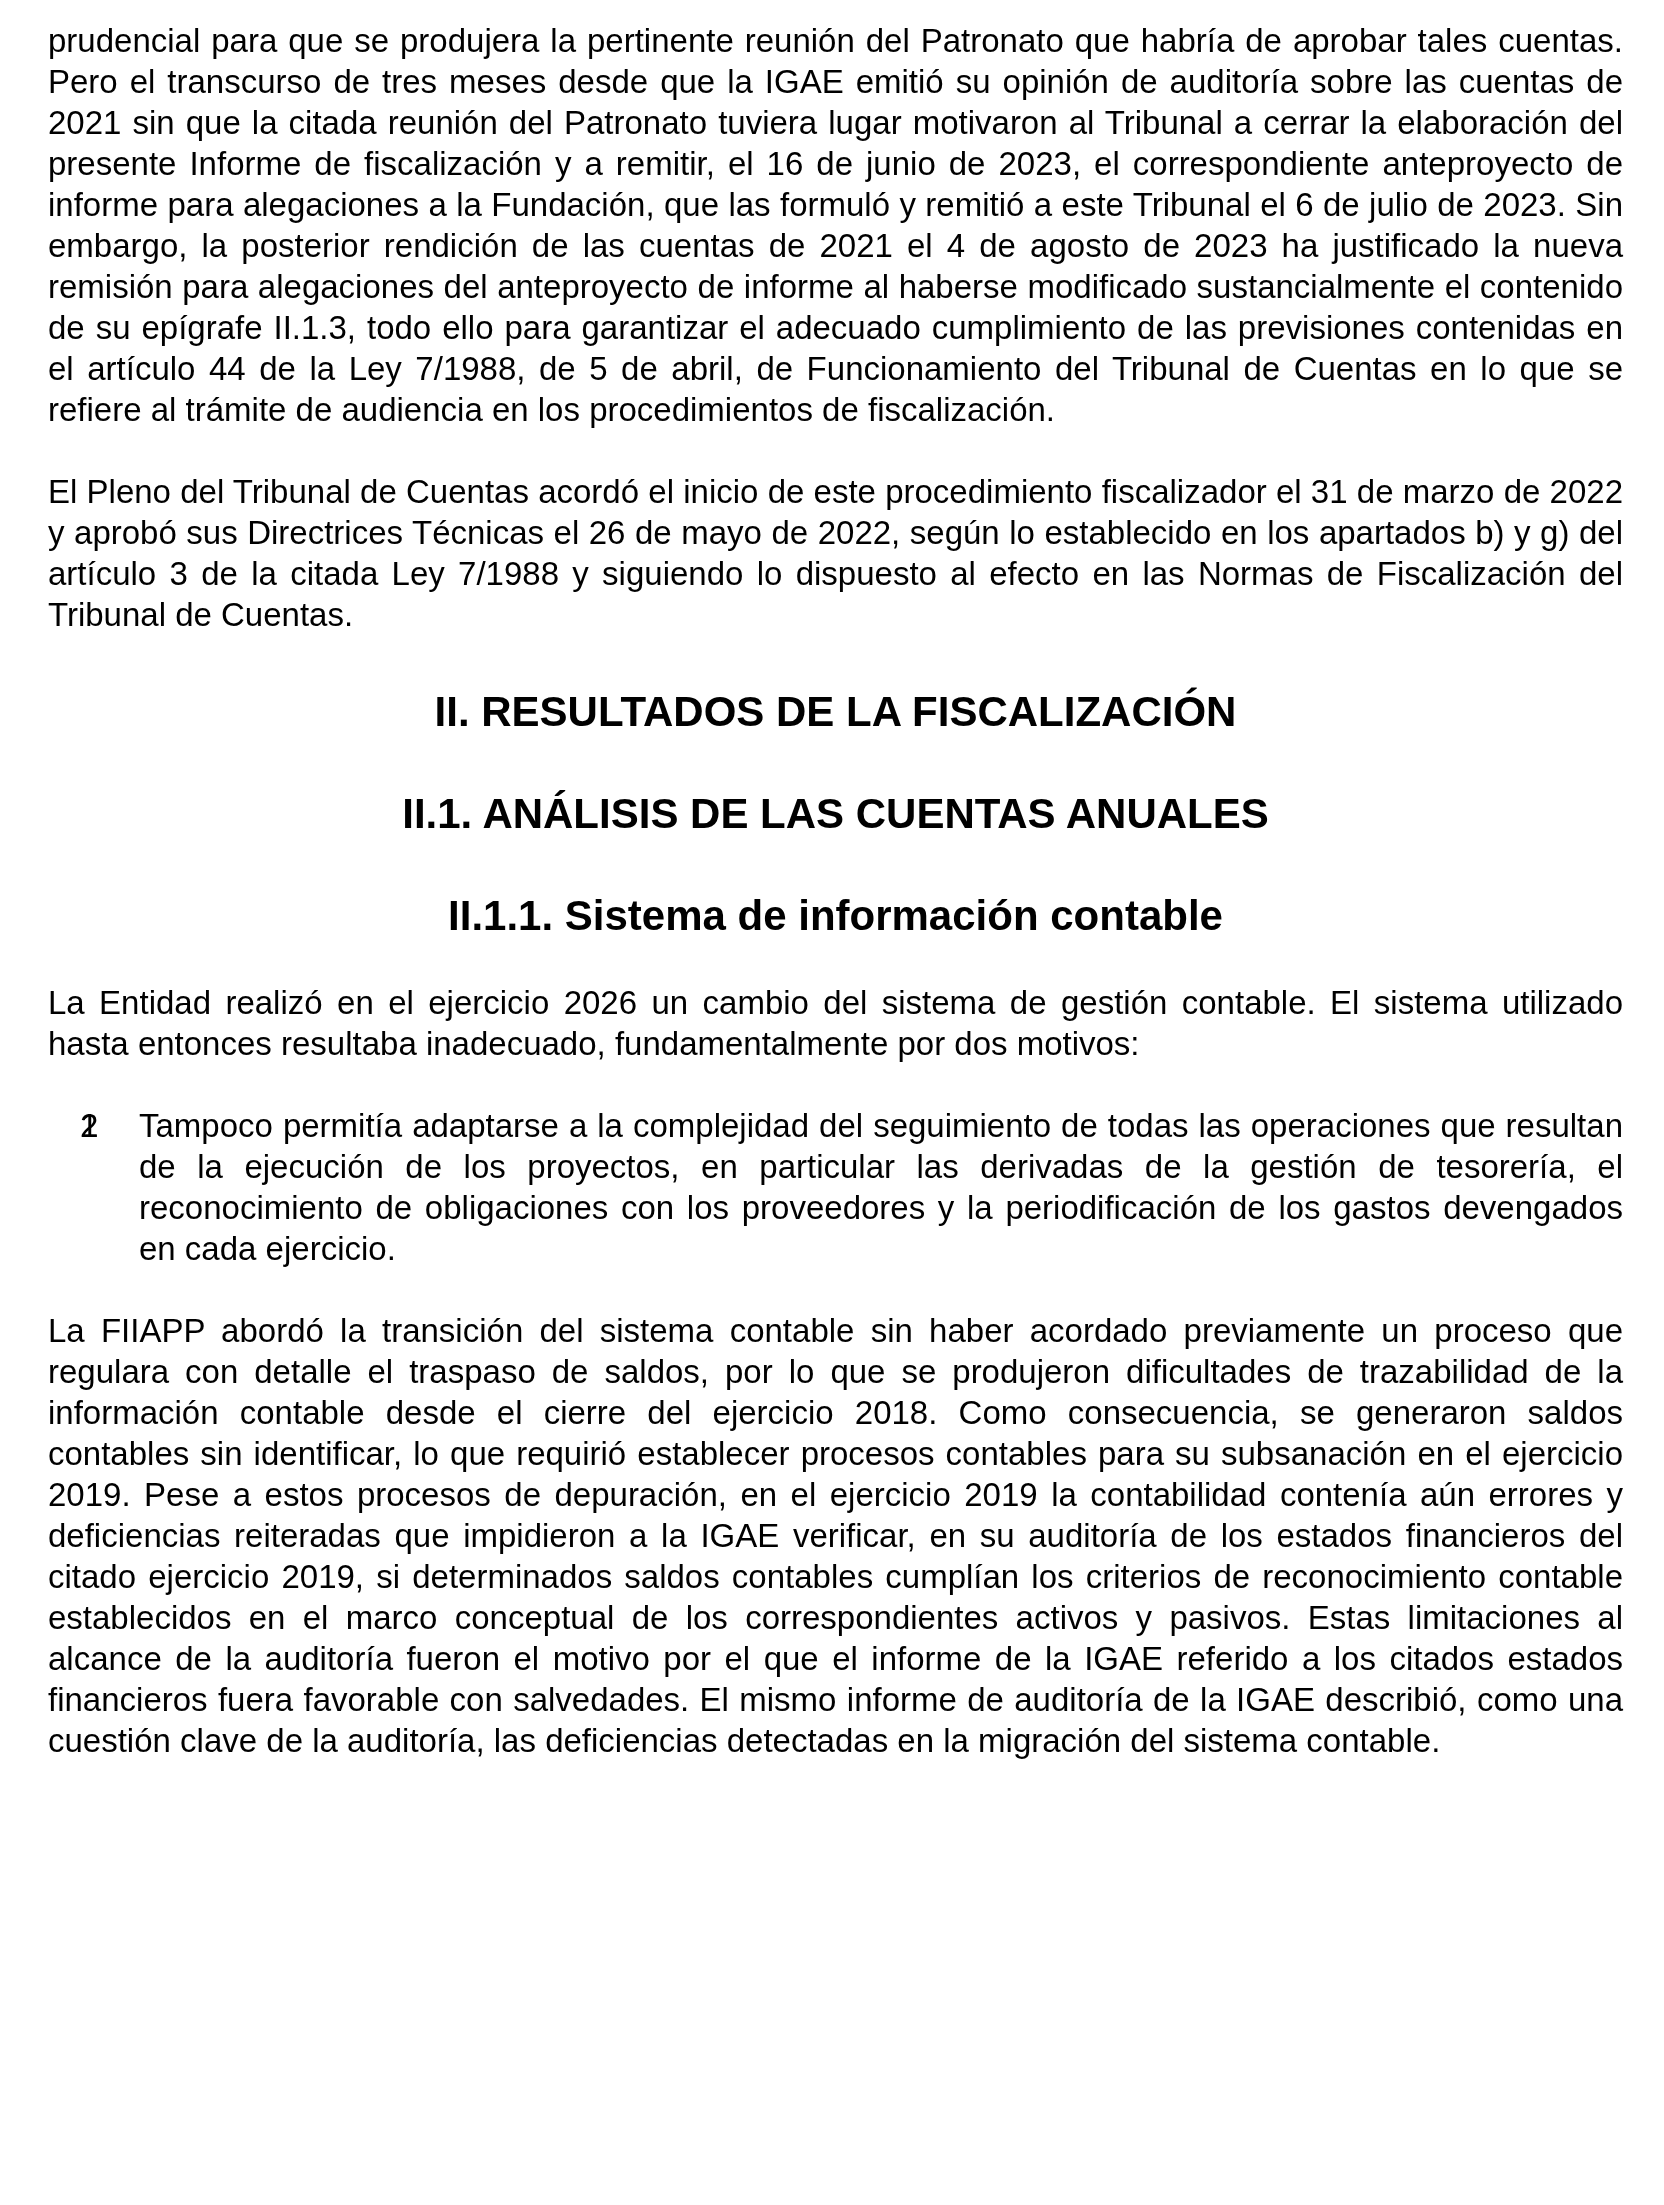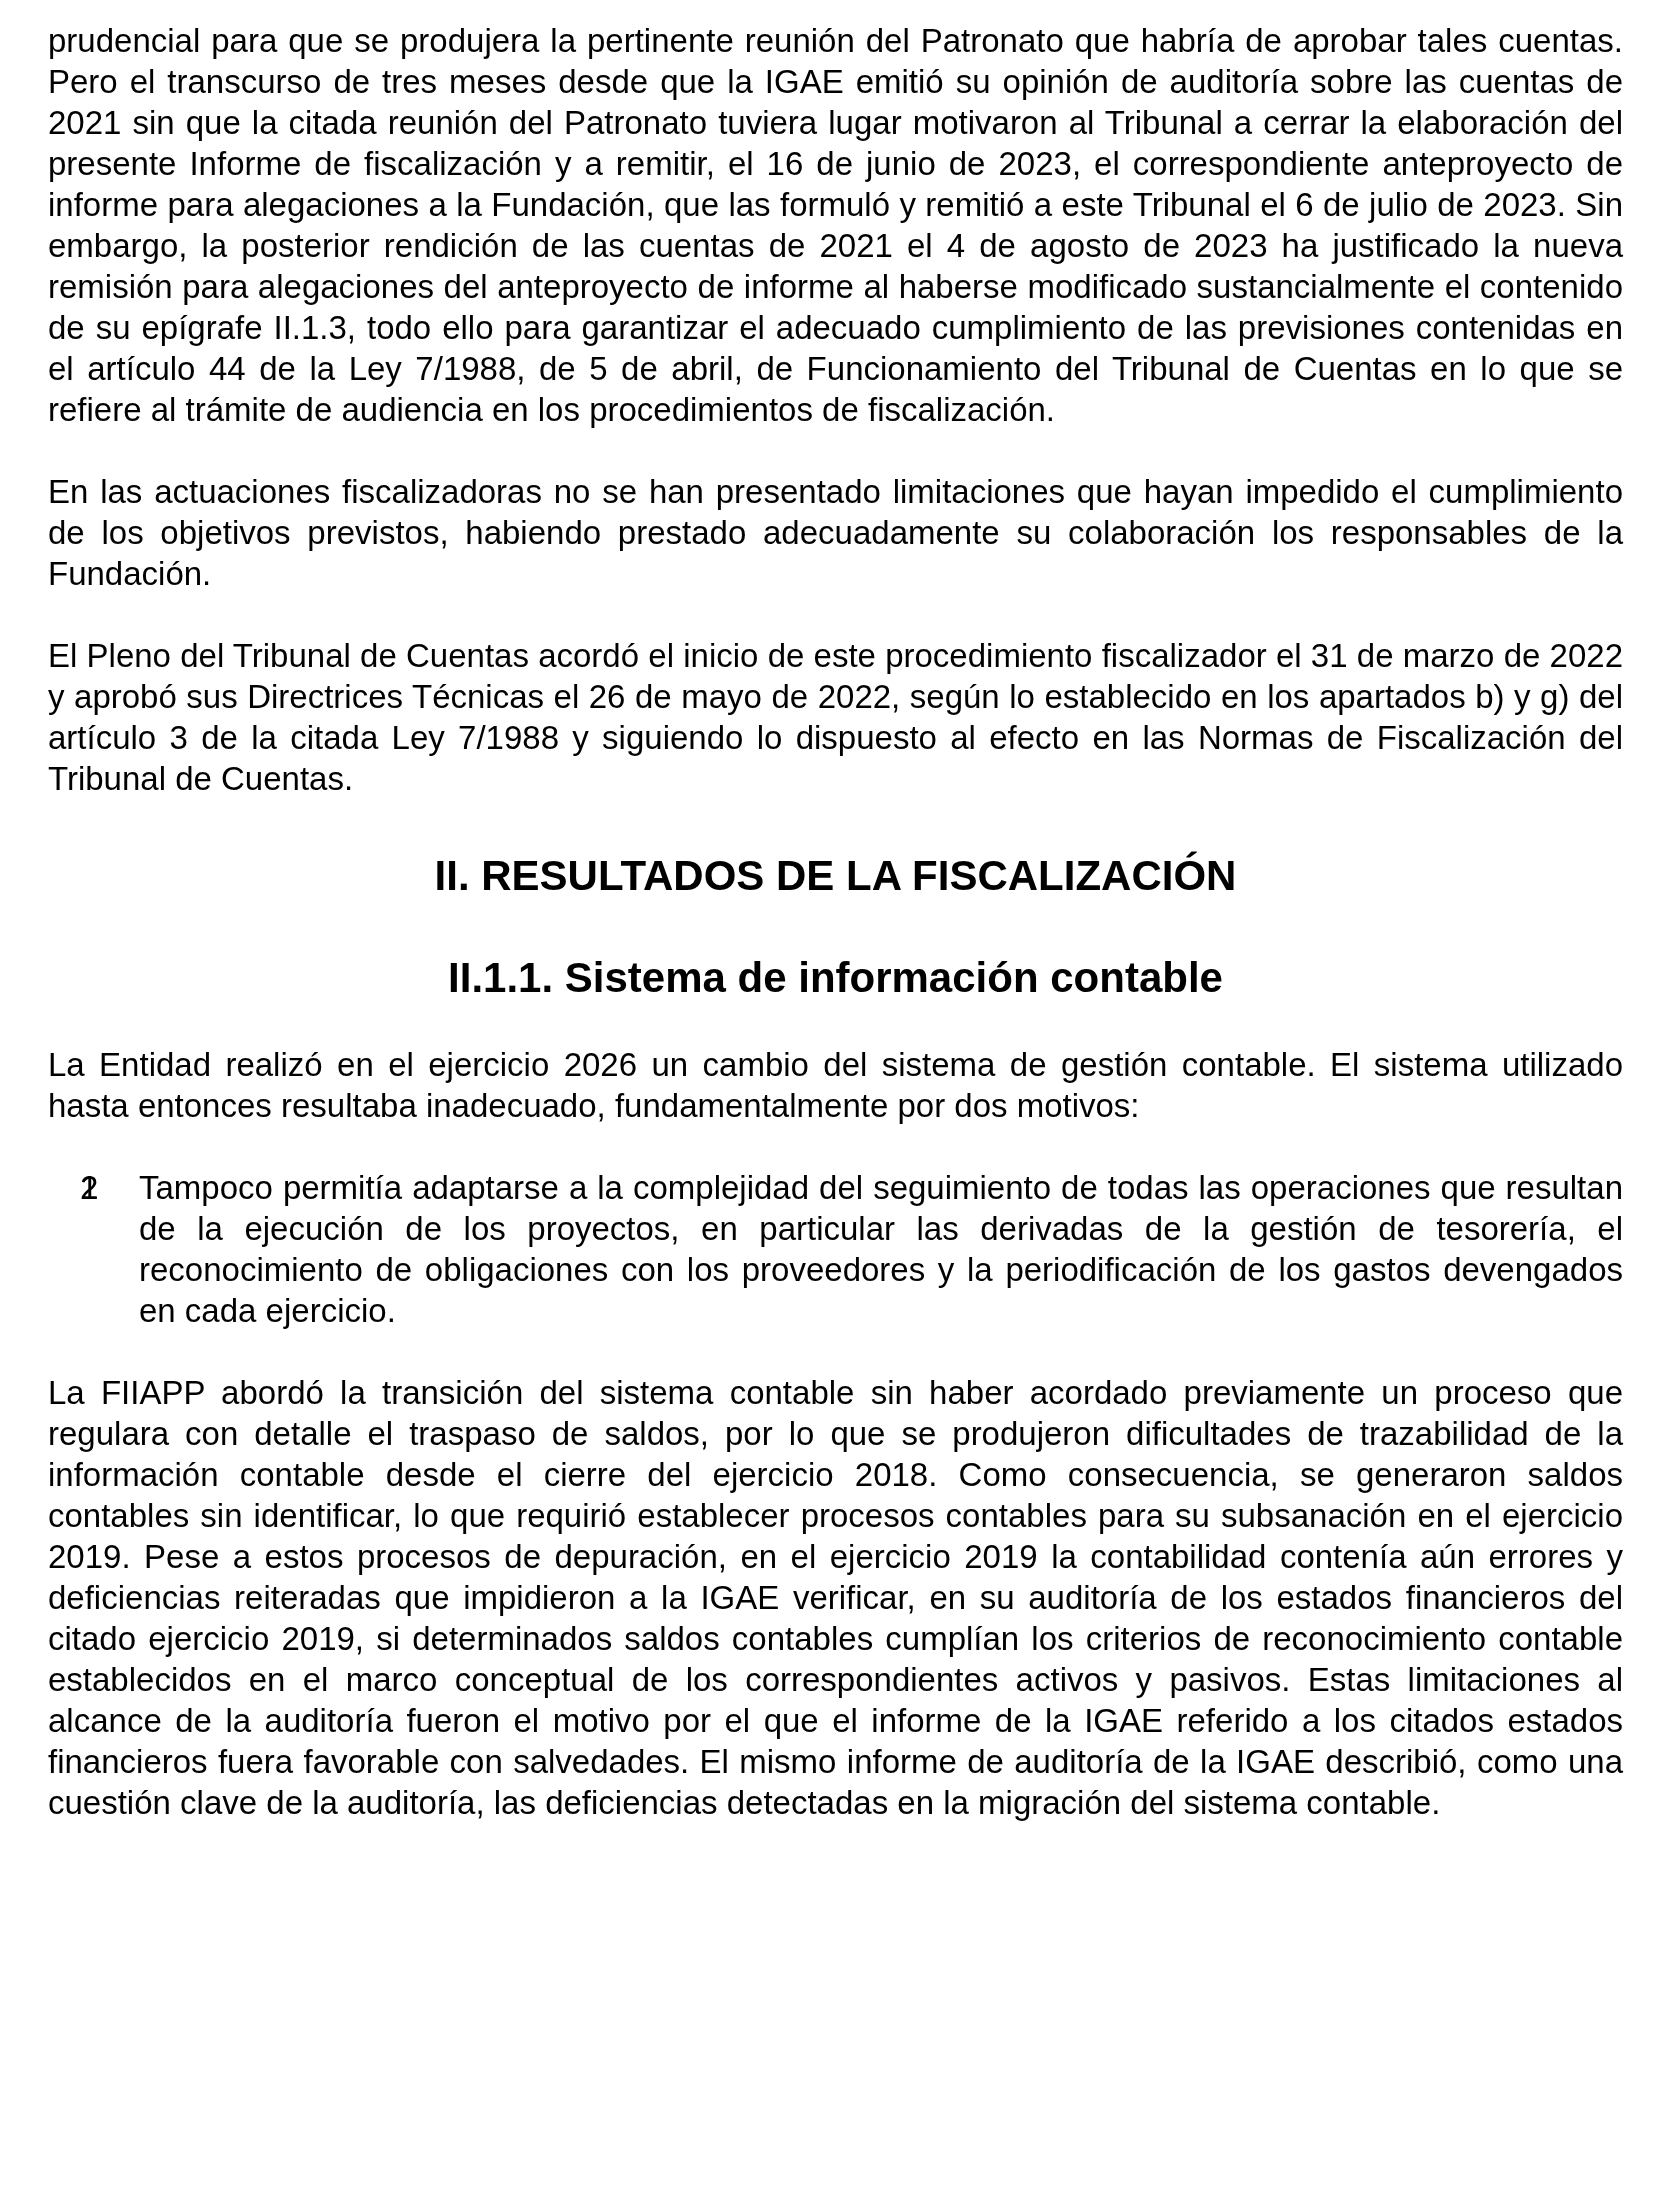--- a/index.html
+++ b/index.html
@@ -63,7 +63,6 @@
 
   <p class="body-text">prudencial para que se produjera la pertinente reunión del Patronato que habría de aprobar tales cuentas. Pero el transcurso de tres meses desde que la IGAE emitió su opinión de auditoría sobre las cuentas de 2021 sin que la citada reunión del Patronato tuviera lugar motivaron al Tribunal a cerrar la elaboración del presente Informe de fiscalización y a remitir, el 16 de junio de 2023, el correspondiente anteproyecto de informe para alegaciones a la Fundación, que las formuló y remitió a este Tribunal el 6 de julio de 2023. Sin embargo, la posterior rendición de las cuentas de 2021 el 4 de agosto de 2023 ha justificado la nueva remisión para alegaciones del anteproyecto de informe al haberse modificado sustancialmente el contenido de su epígrafe II.1.3, todo ello para garantizar el adecuado cumplimiento de las previsiones contenidas en el artículo 44 de la Ley 7/1988, de 5 de abril, de Funcionamiento del Tribunal de Cuentas en lo que se refiere al trámite de audiencia en los procedimientos de fiscalización.</p>
 
-  <p class="body-text">En las actuaciones fiscalizadoras no se han presentado limitaciones que hayan impedido el cumplimiento de los objetivos previstos, habiendo prestado adecuadamente su colaboración los responsables de la Fundación.</p>
 
   <p class="body-text">El Pleno del Tribunal de Cuentas acordó el inicio de este procedimiento fiscalizador el 31 de marzo de 2022 y aprobó sus Directrices Técnicas el 26 de mayo de 2022, según lo establecido en los apartados b) y g) del artículo 3 de la citada Ley 7/1988 y siguiendo lo dispuesto al efecto en las Normas de Fiscalización del Tribunal de Cuentas.</p>
 

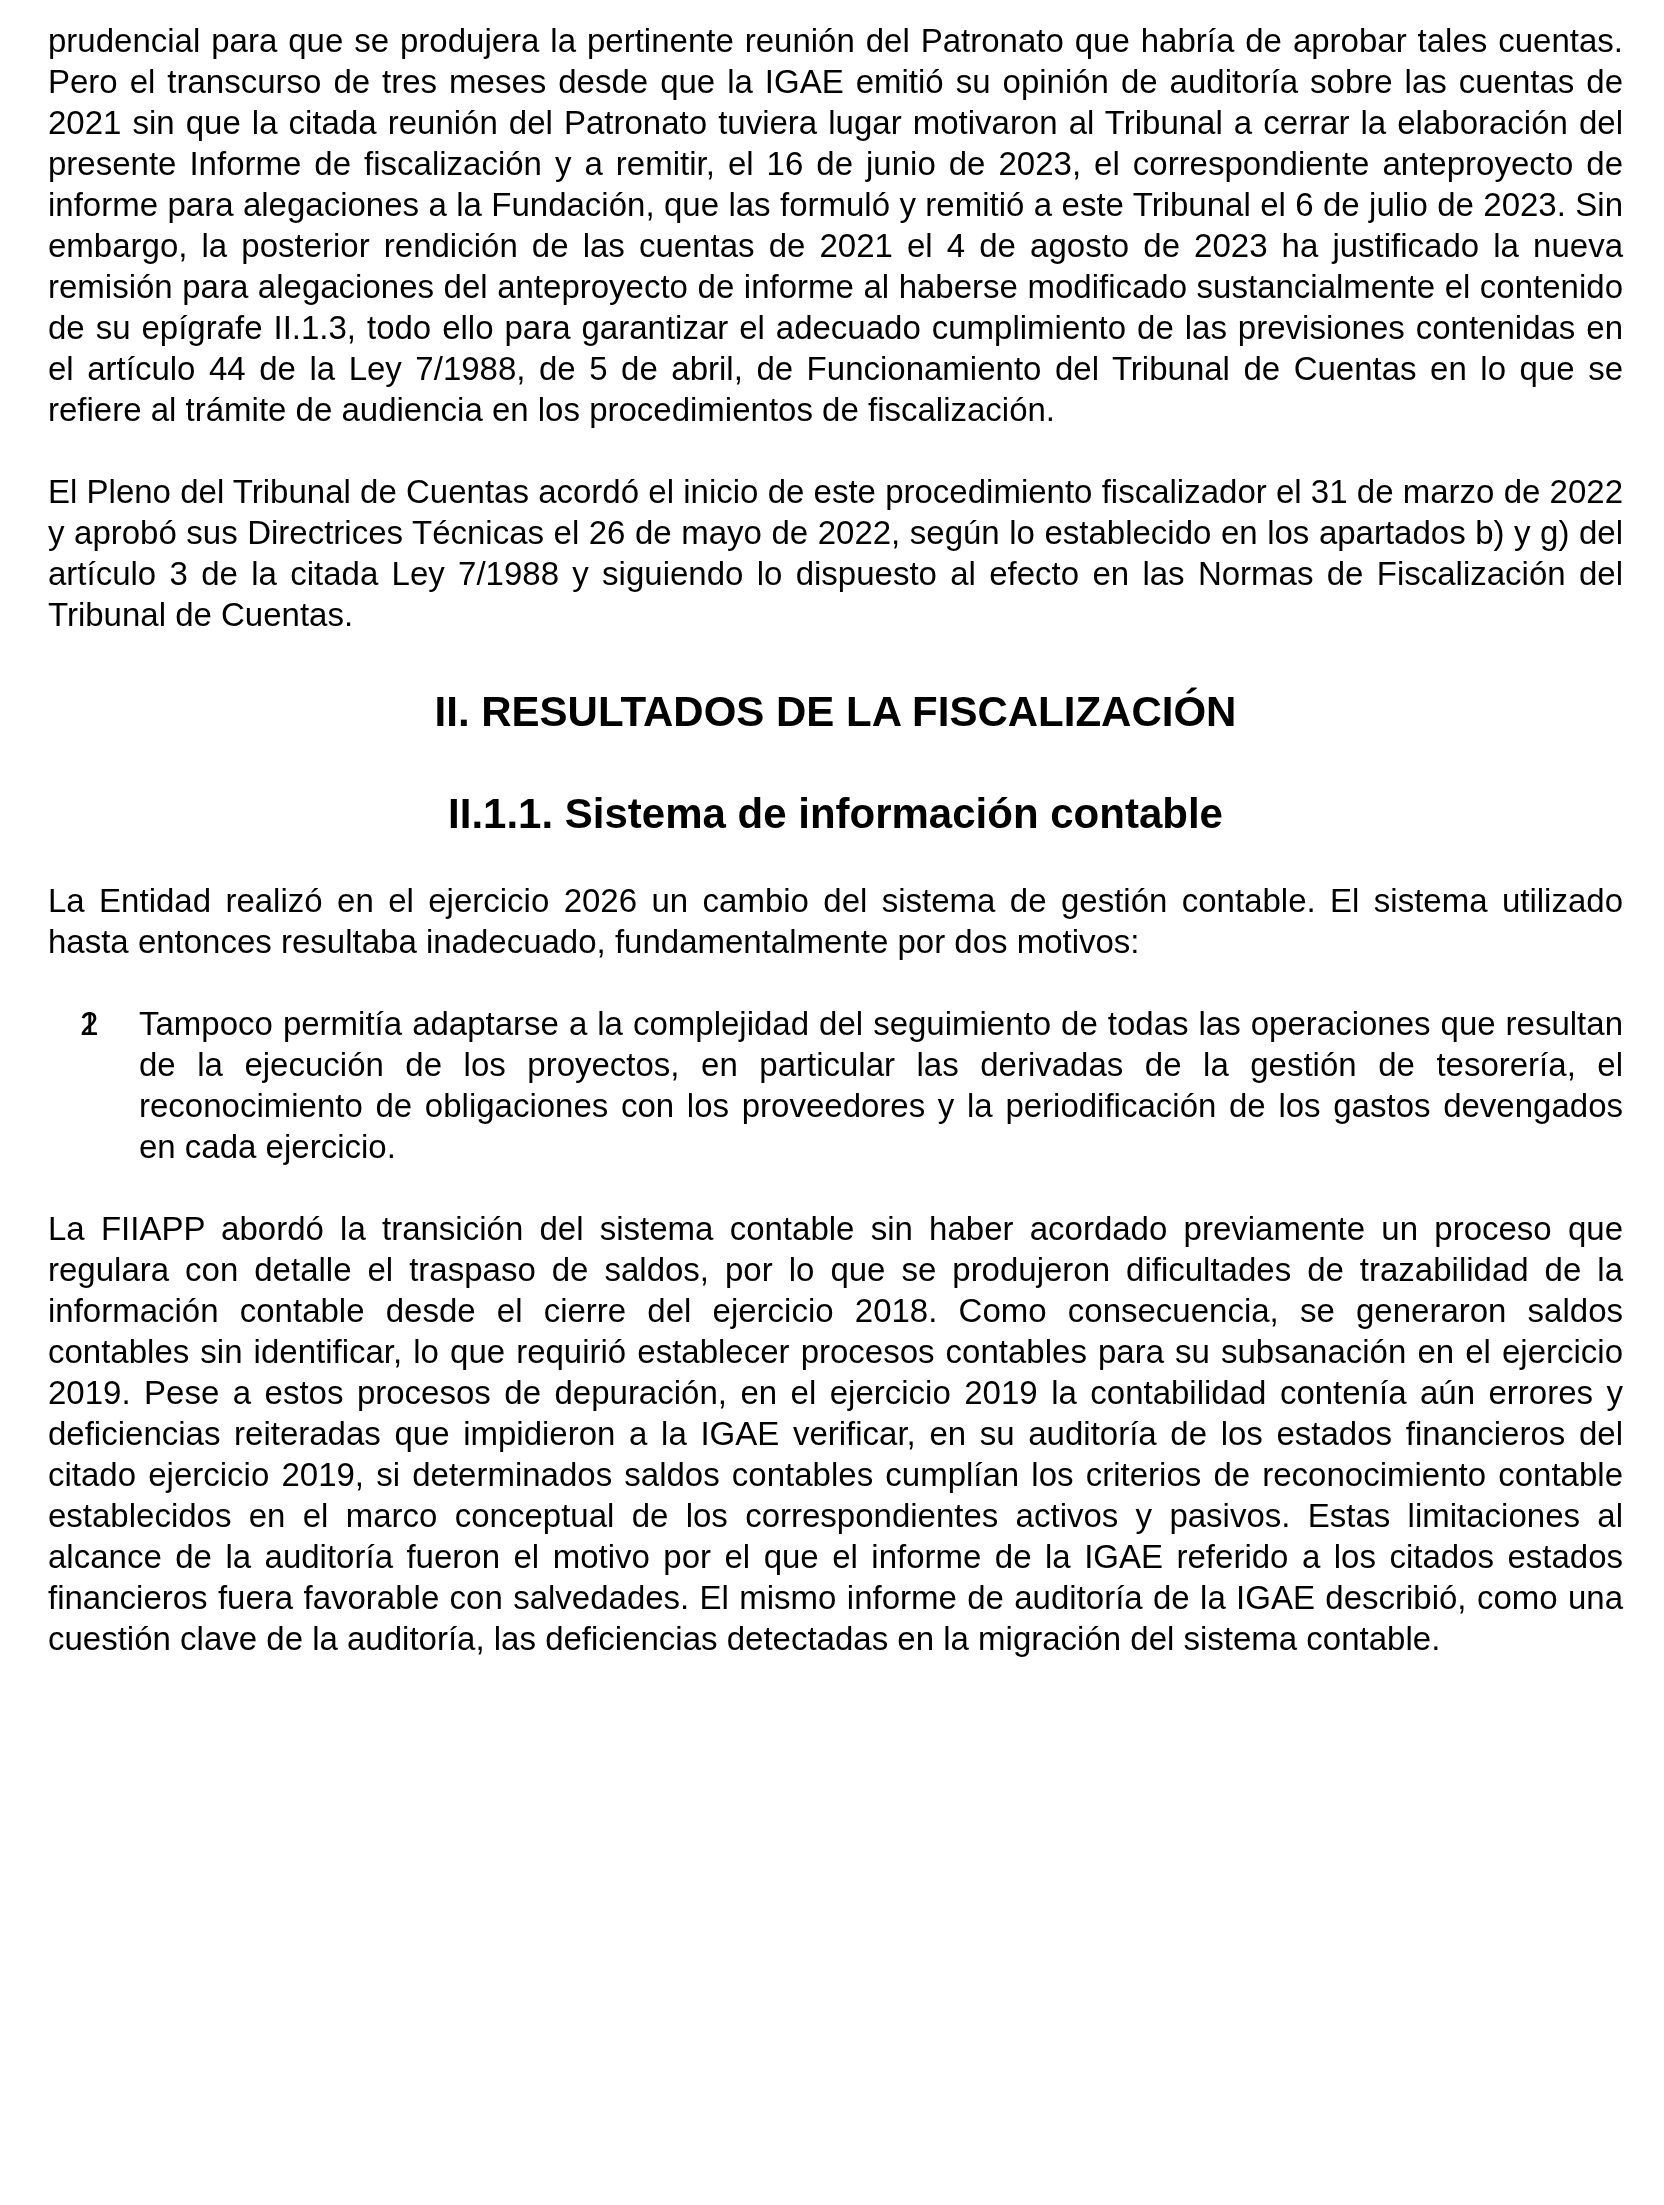--- a/index.html
+++ b/index.html
@@ -68,6 +68,7 @@
 
   <div class="heading">II. RESULTADOS DE LA FISCALIZACIÓN</div>
 
+  <div class="heading">II.1. ANÁLISIS DE LAS CUENTAS ANUALES</div>
 
   <div class="heading">II.1.1. Sistema de información contable</div>
 

